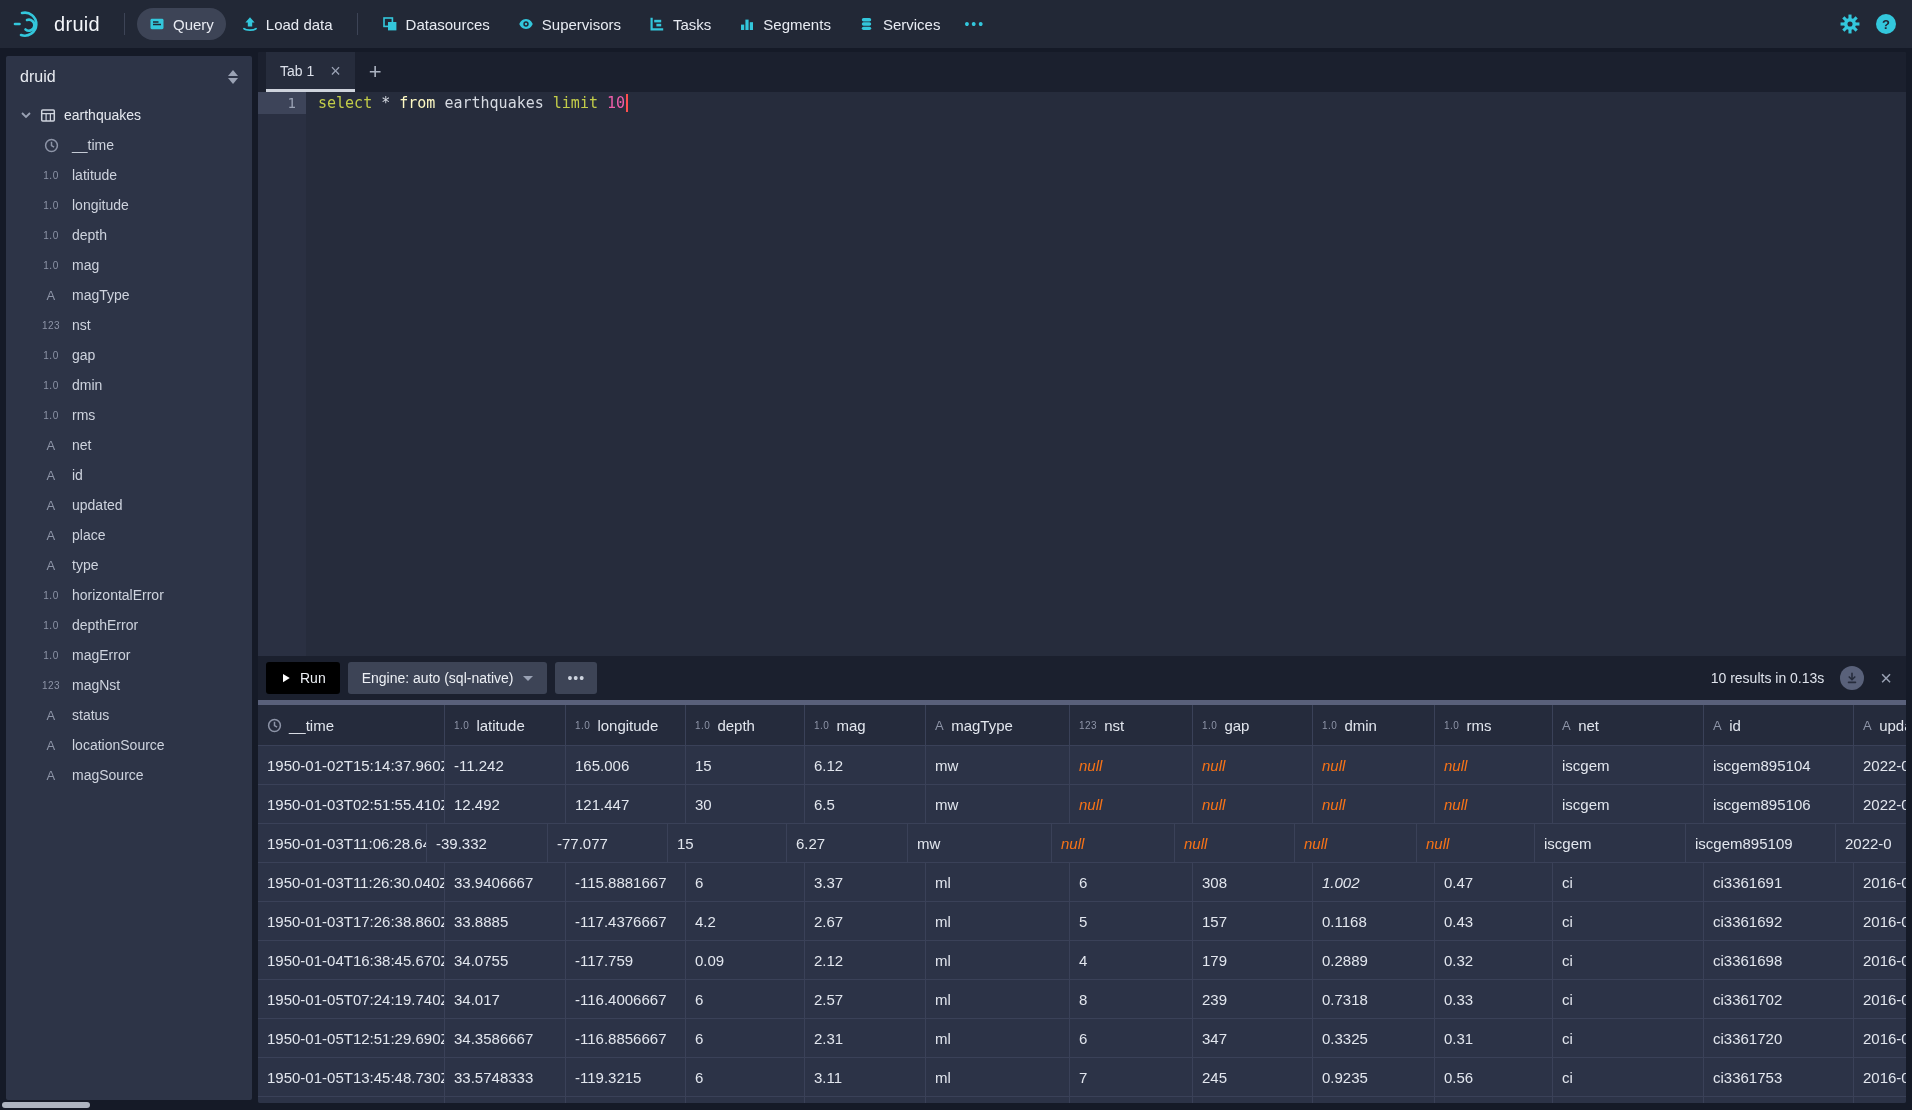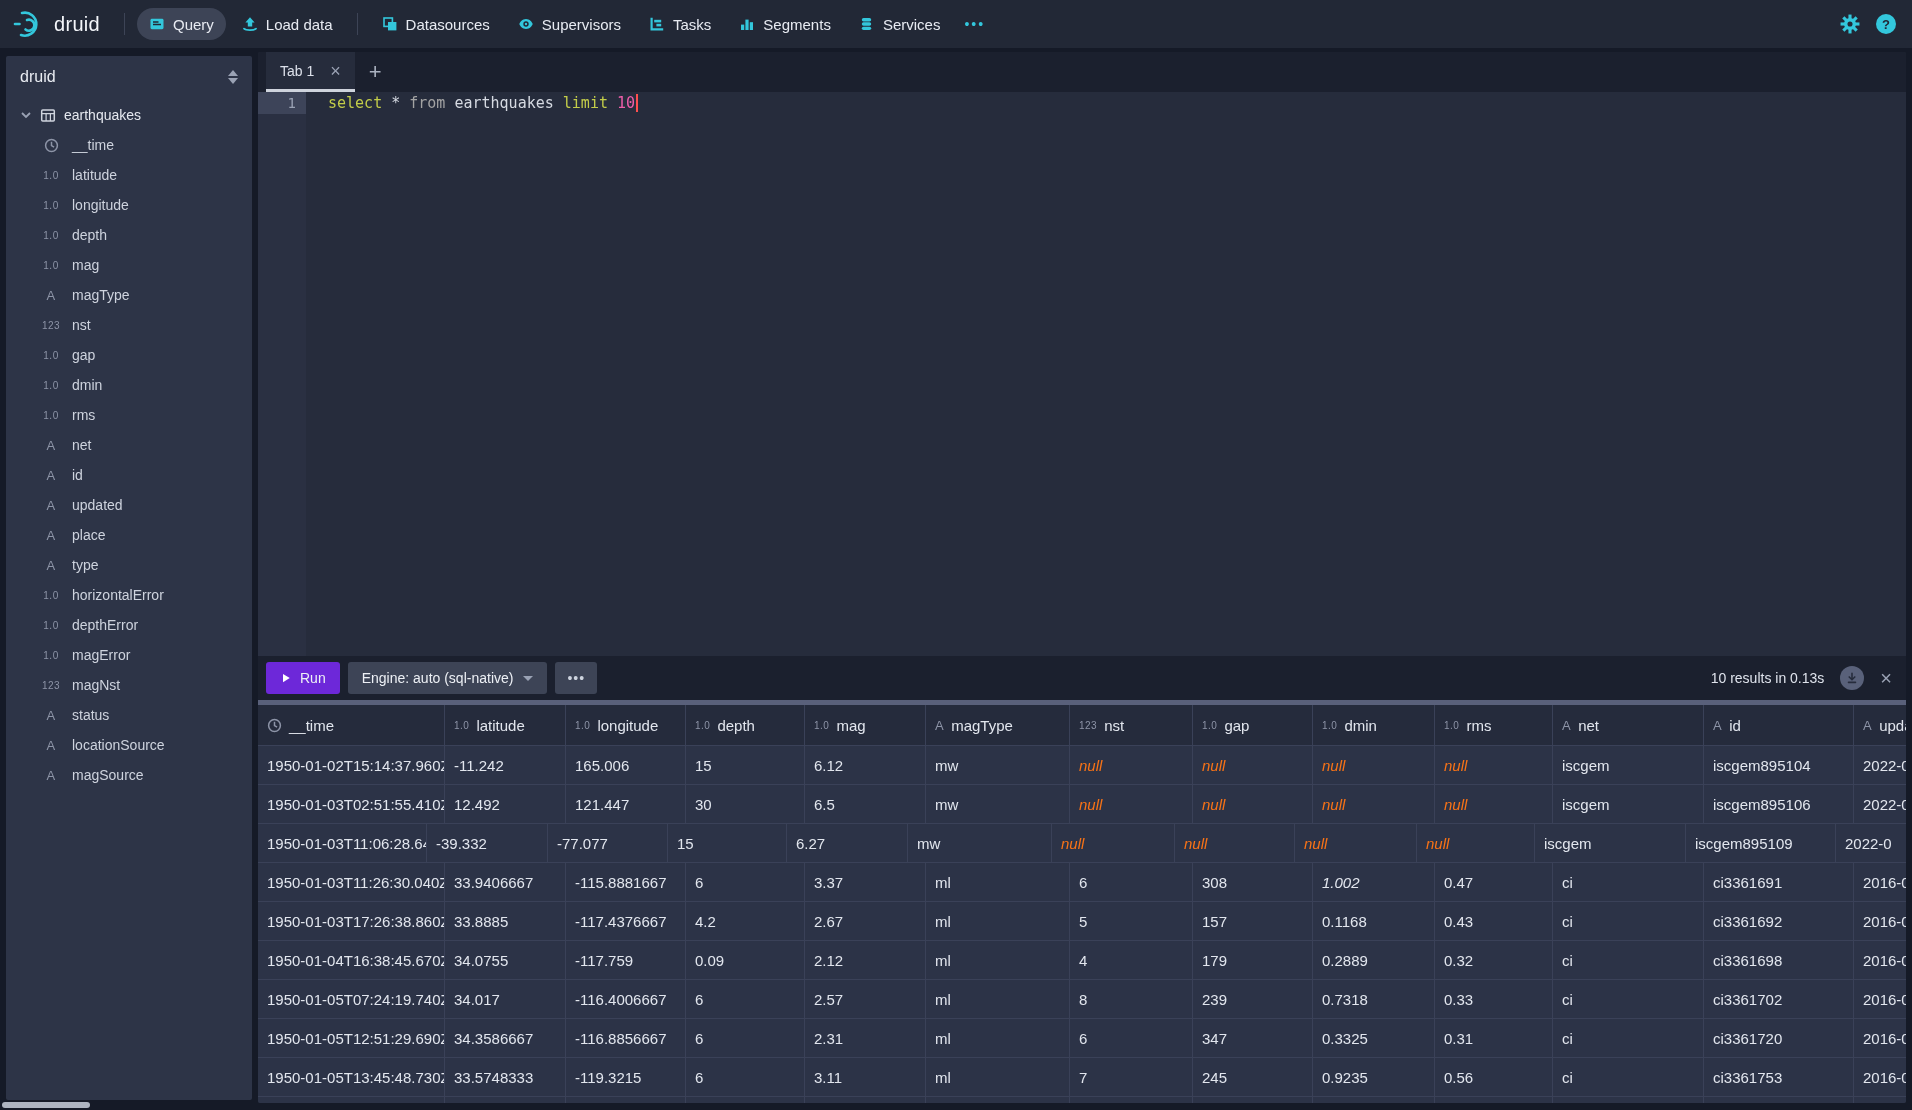--- a/index.html
+++ b/index.html
@@ -57,7 +57,7 @@
   .gutter-line { height:22px; background:#3d4459; color:#9aa2b4; font-family:"DejaVu Sans Mono", monospace;
     font-size:14px; display:flex; align-items:center; justify-content:flex-end; padding-right:10px; }
   .code-line { position:absolute; left:48px; top:0; height:22px; display:flex; align-items:center;
-    padding-left:22px; font-family:"DejaVu Sans Mono", monospace; font-size:15px; white-space:pre; }
+    padding-left:12px; font-family:"DejaVu Sans Mono", monospace; font-size:15px; white-space:pre; }
   .tok-keyword { color:#c3cd49; }
   .tok-keyword2 { color:#a3a3a3; }
   .tok-number { color:#ee5ea9; }

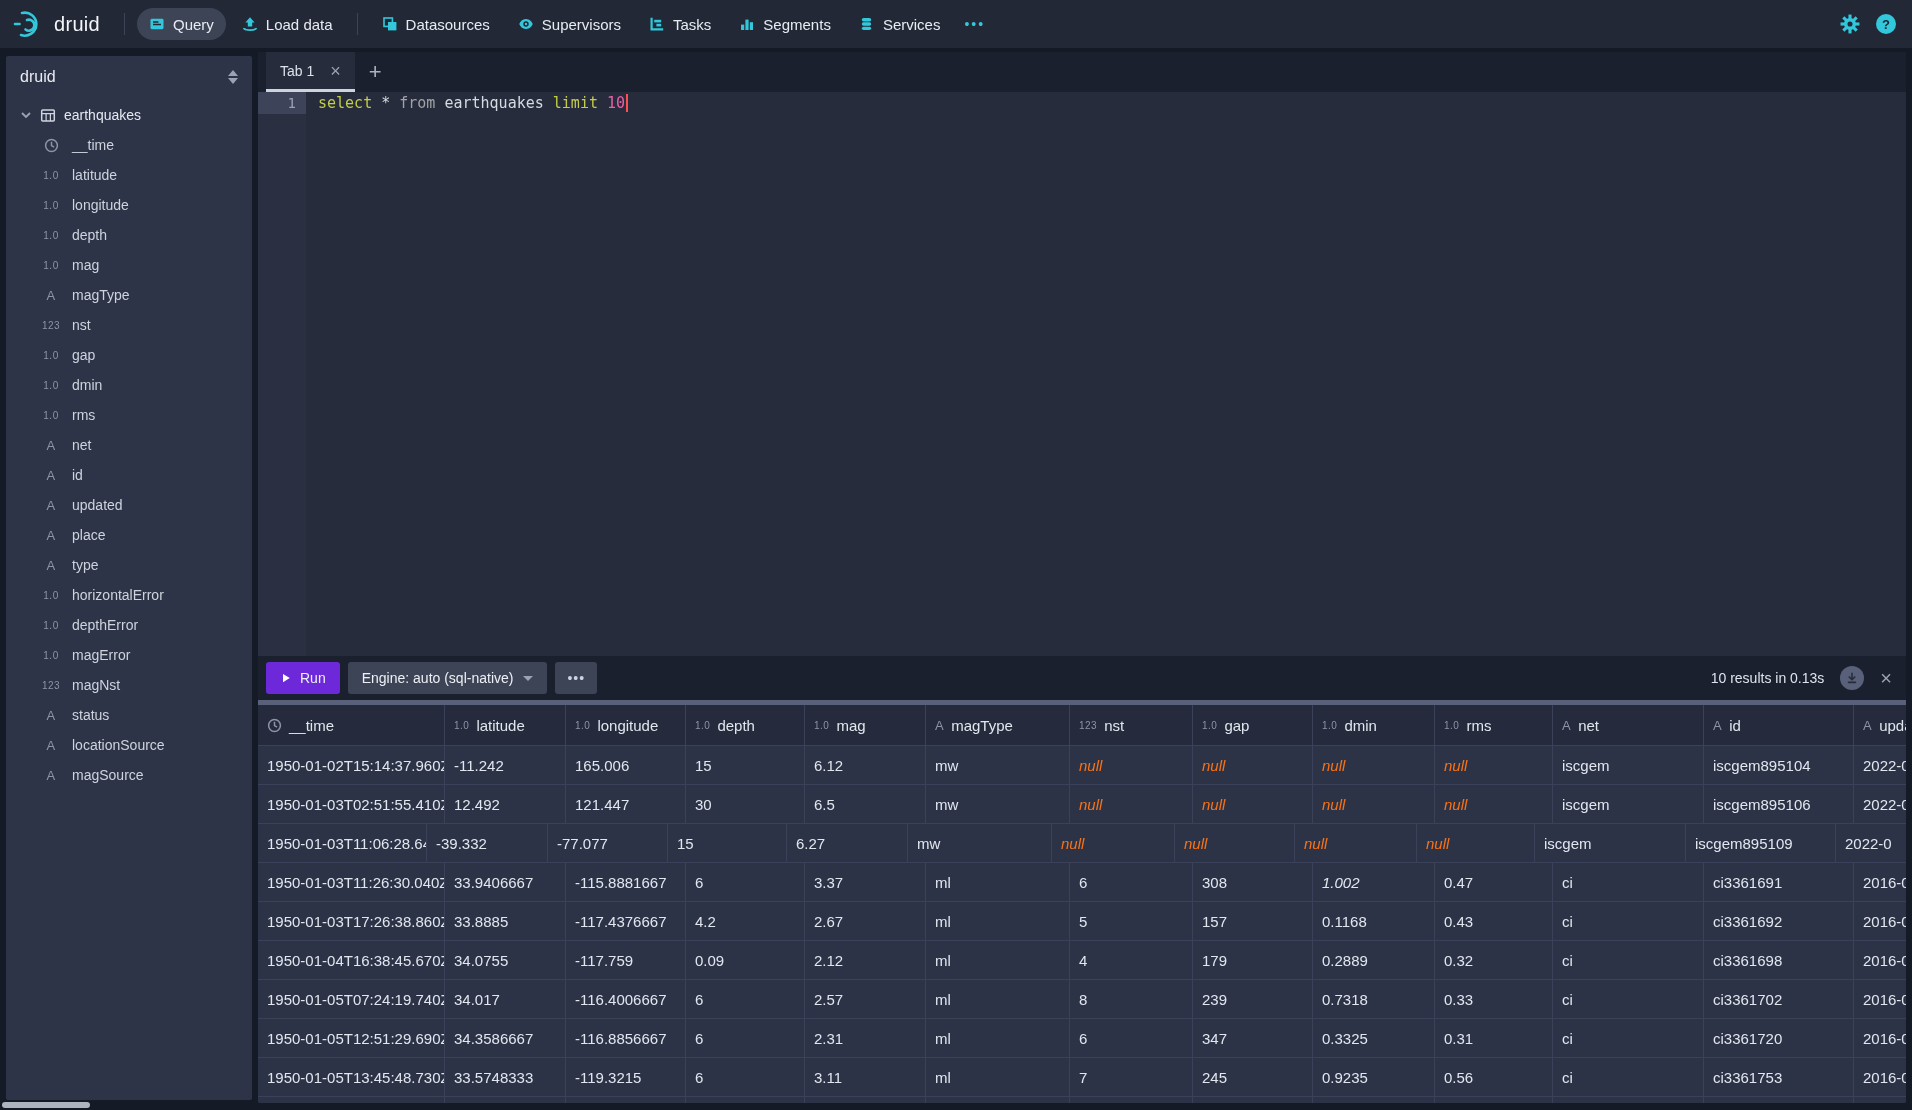--- a/index.html
+++ b/index.html
@@ -59,7 +59,7 @@
   .code-line { position:absolute; left:48px; top:0; height:22px; display:flex; align-items:center;
     padding-left:12px; font-family:"DejaVu Sans Mono", monospace; font-size:15px; white-space:pre; }
   .tok-keyword { color:#c3cd49; }
-  .tok-keyword2 { color:#a3a3a3; }
+  .tok-keyword2 { color:#fef9c3; }
   .tok-number { color:#ee5ea9; }
   .tok-plain { color:#d6dae2; }
   .cursor { display:inline-block; width:2px; height:18px; background:#fd4f4f; margin-left:1px; }

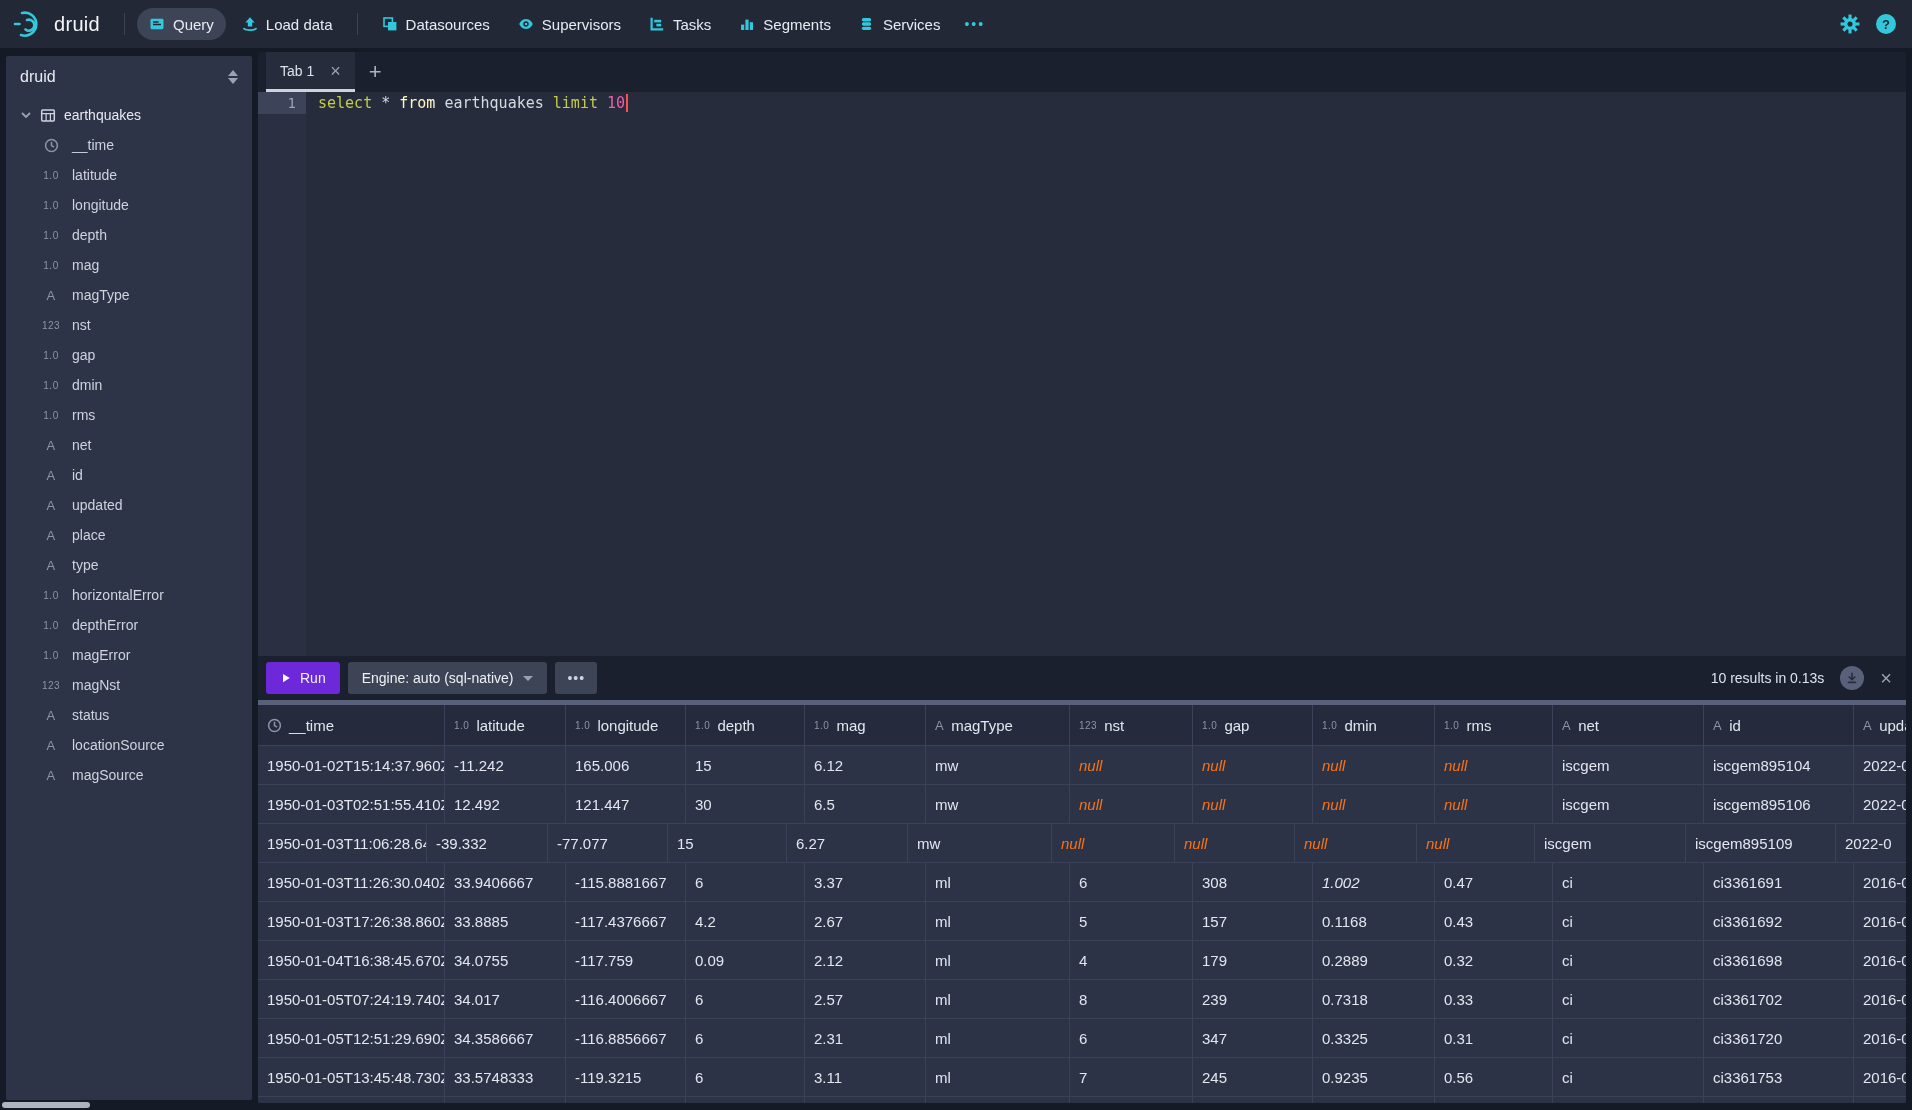--- a/index.html
+++ b/index.html
@@ -68,7 +68,7 @@
     display:flex; align-items:center; padding:0 10px 0 8px; }
   .btn { height:32px; border-radius:3px; display:flex; align-items:center; gap:8px;
     font-size:14px; color:#edf0f5; cursor:pointer; padding:0 14px; }
-  .btn-run { background:#6d28d9; }
+  .btn-run { background:#000000; }
   .btn-engine { background:#3d4456; margin-left:8px; gap:10px; }
   .btn-more { background:#3d4456; margin-left:8px; padding:0 12px; color:#cdd3de; letter-spacing:1px; }
   .caret-down { width:0; height:0; border-left:5px solid transparent; border-right:5px solid transparent; border-top:5px solid #9aa2b4; }

